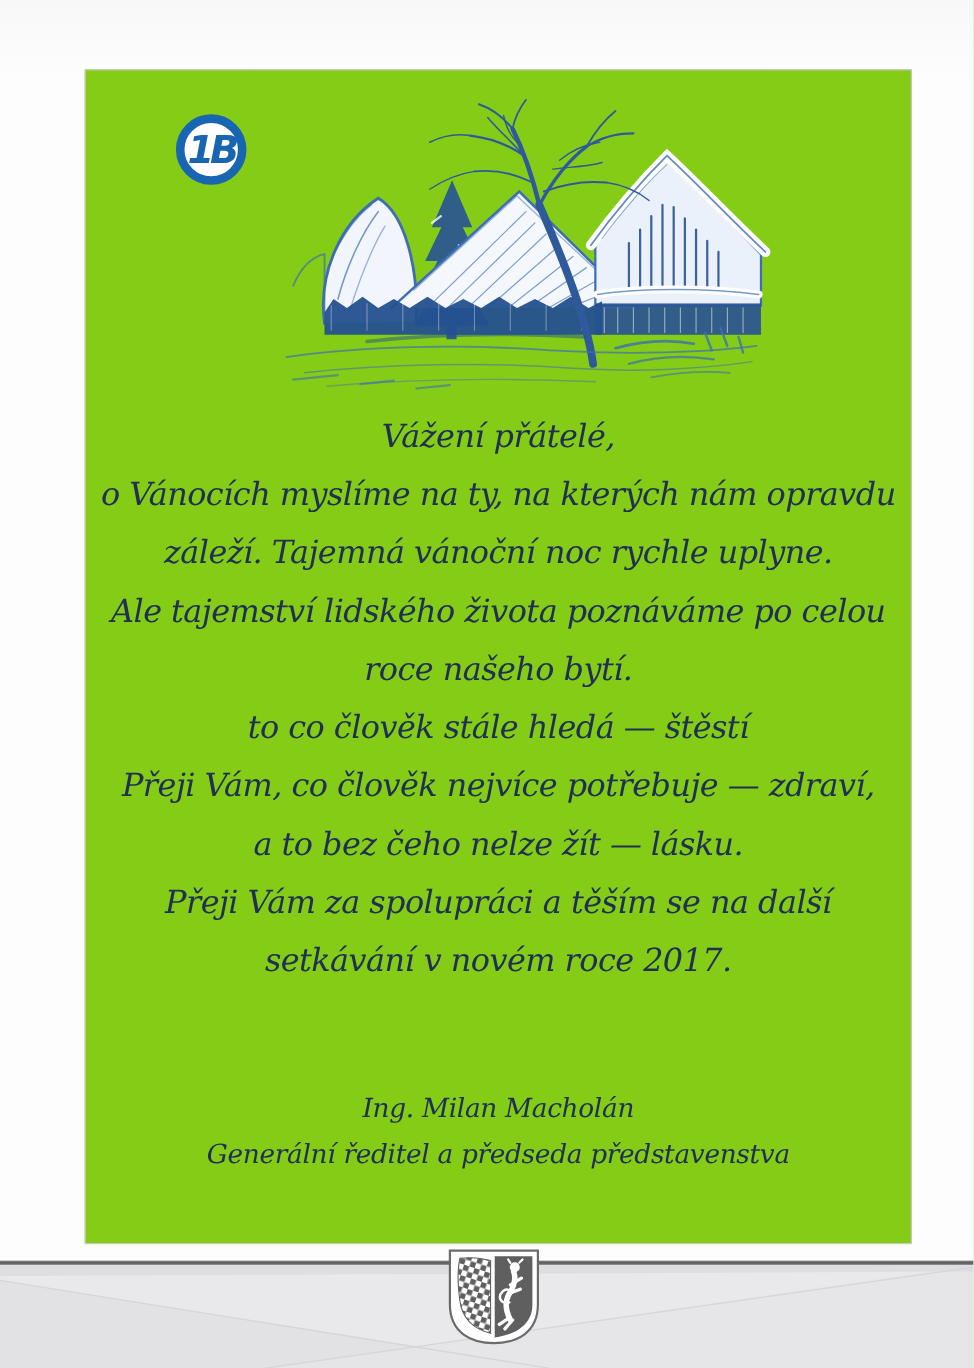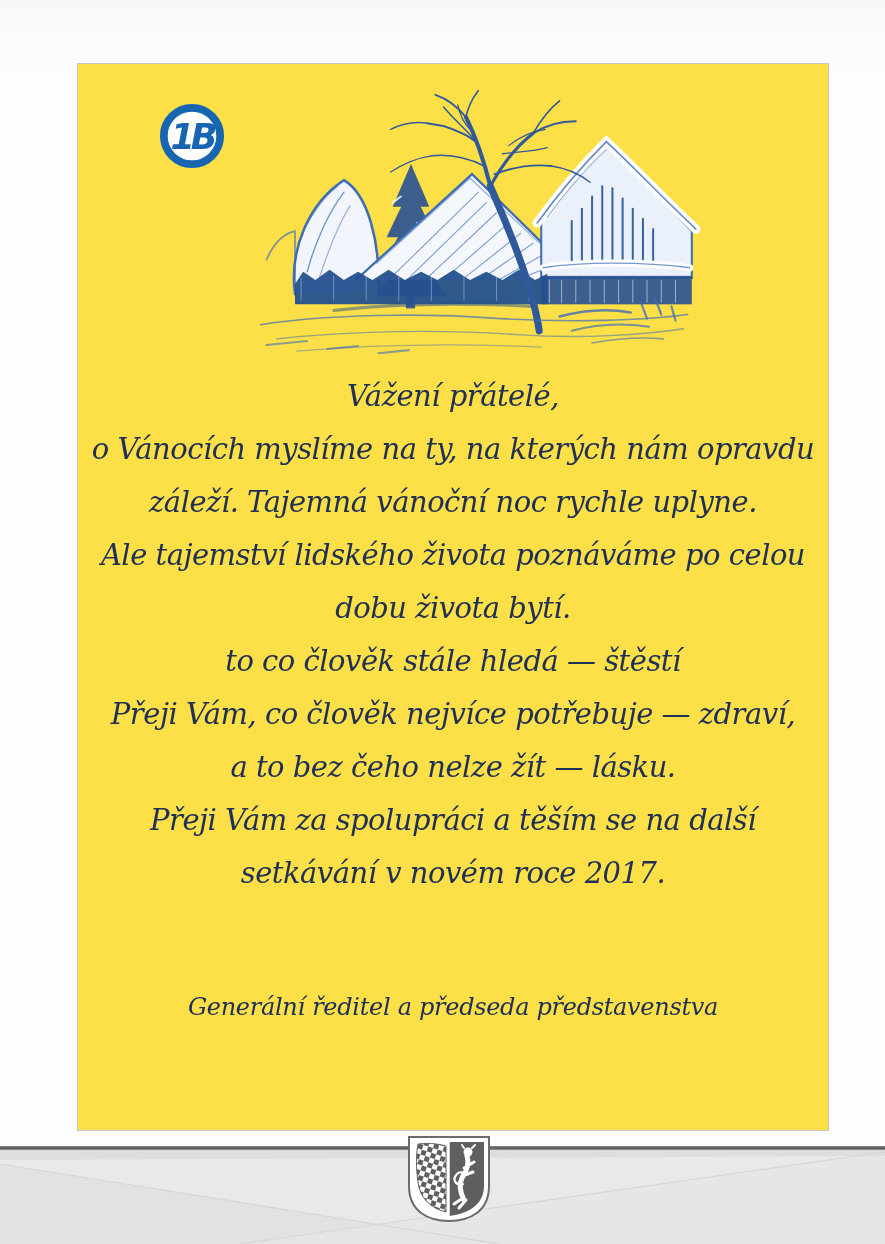--- a/index.html
+++ b/index.html
@@ -16,7 +16,7 @@
     position: absolute;
     left: 77px; top: 63px;
     width: 750px; height: 1066px;
-    background: #fde047;
+    background: #84cc16;
     border: 1px solid #c9c9c9;
     z-index: 2;
   }

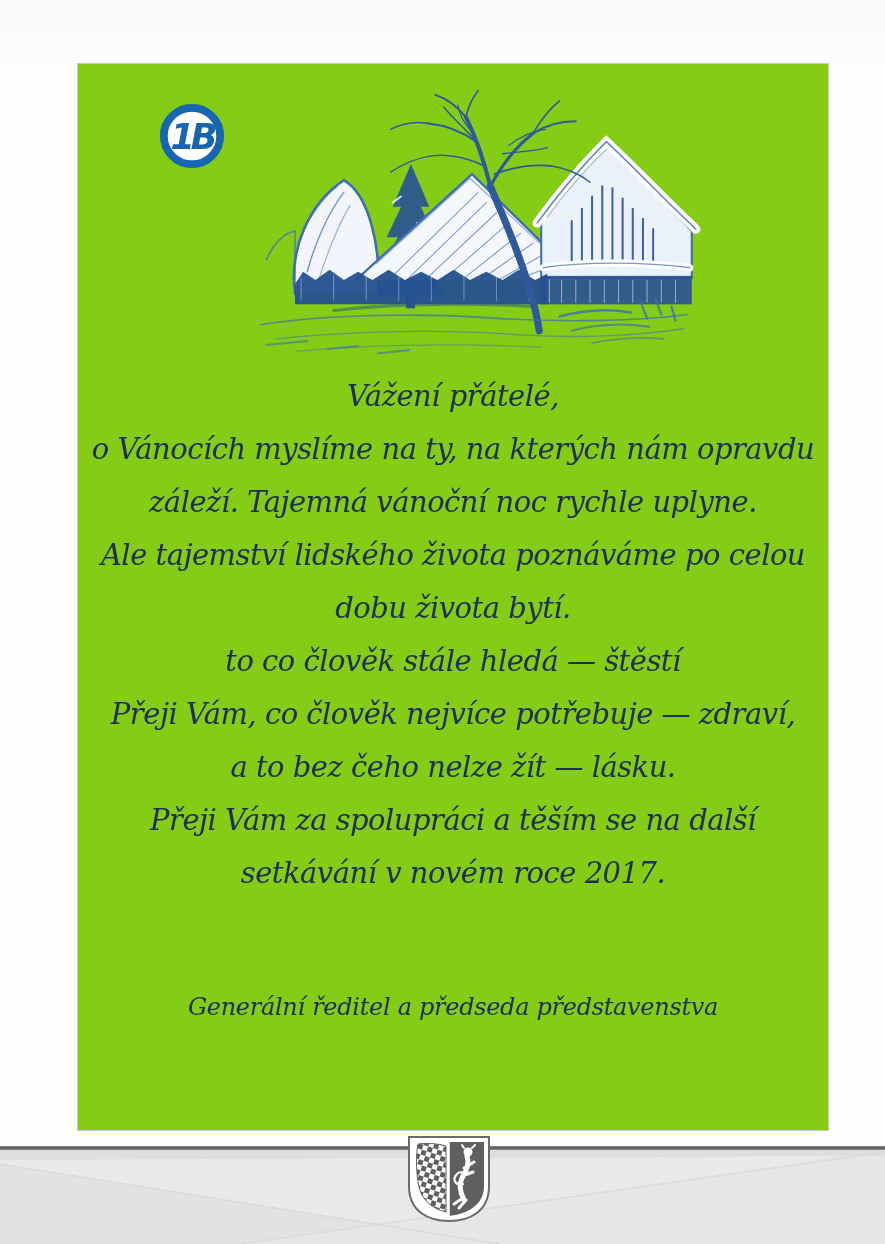--- a/index.html
+++ b/index.html
@@ -214,7 +214,7 @@
     <div class="line">o Vánocích myslíme na ty, na kterých nám opravdu</div>
     <div class="line">záleží. Tajemná vánoční noc rychle uplyne.</div>
     <div class="line">Ale tajemství lidského života poznáváme po celou</div>
-    <div class="line">dobu života bytí.</div>
+    <div class="line">roce našeho bytí.</div>
     <div class="line">to co člověk stále hledá — štěstí</div>
     <div class="line">Přeji Vám, co člověk nejvíce potřebuje — zdraví,</div>
     <div class="line">a to bez čeho nelze žít — lásku.</div>

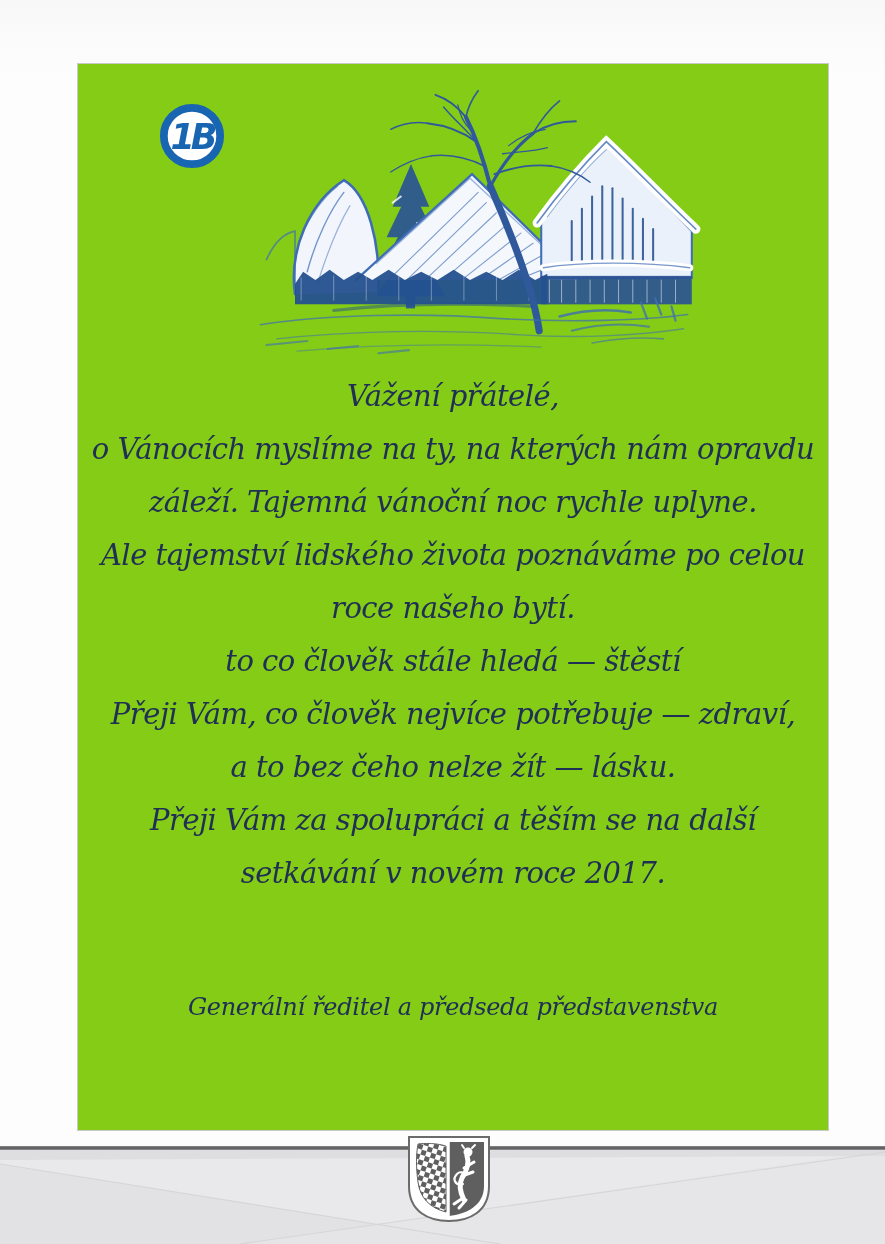--- a/index.html
+++ b/index.html
@@ -223,6 +223,7 @@
   </div>
 
   <div class="signature">
+    <div class="line">Ing. Milan Macholán</div>
     <div class="line">Generální ředitel a předseda představenstva</div>
   </div>
 </div>

